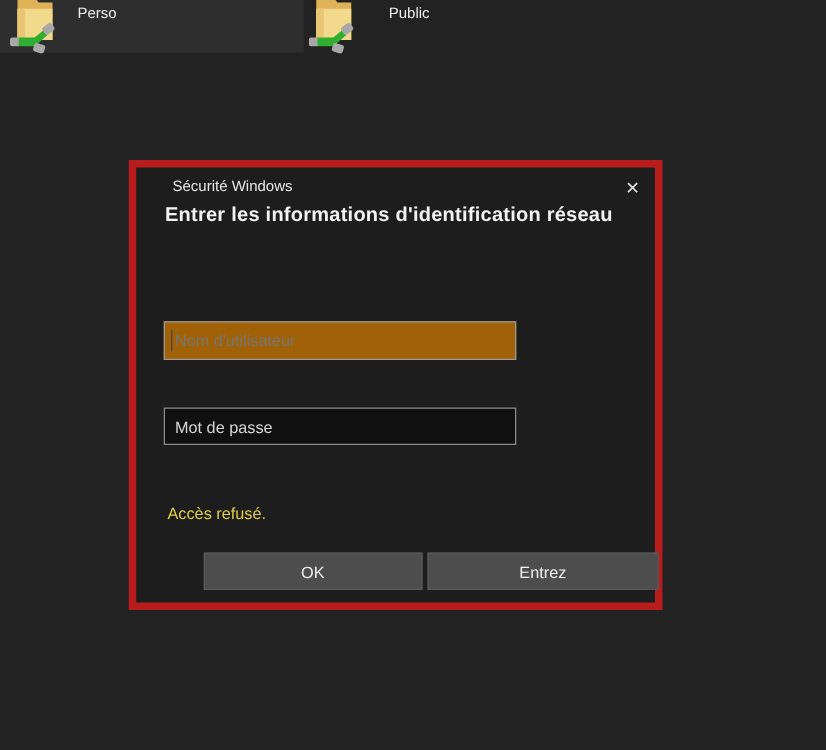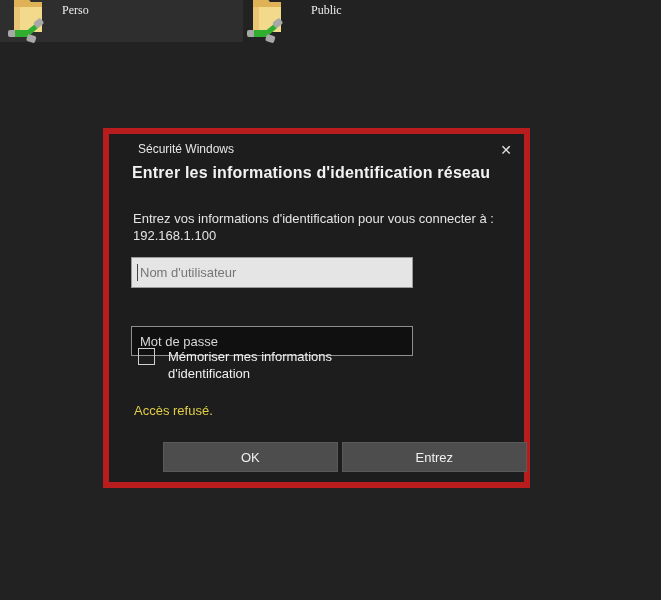--- a/index.html
+++ b/index.html
@@ -16,7 +16,7 @@
   .tile { position:absolute; top:0; height:42px; width:243px; }
   .tile.selected { background:#2e2e2e; }
   .tile .icon-wrap { position:absolute; width:40px; height:50px; }
-  .tile .tile-label { position:absolute; top:3px; font-size:12px; color:#ececec; white-space:nowrap;font-family:Liberation Serif, serif; }
+  .tile .tile-label { position:absolute; top:3px; font-size:12px; color:#ececec; white-space:nowrap; }
   #tile-perso { left:0; }
   #tile-perso .icon-wrap { left:8px; top:-7px; }
   #tile-perso .tile-label { left:62px; }

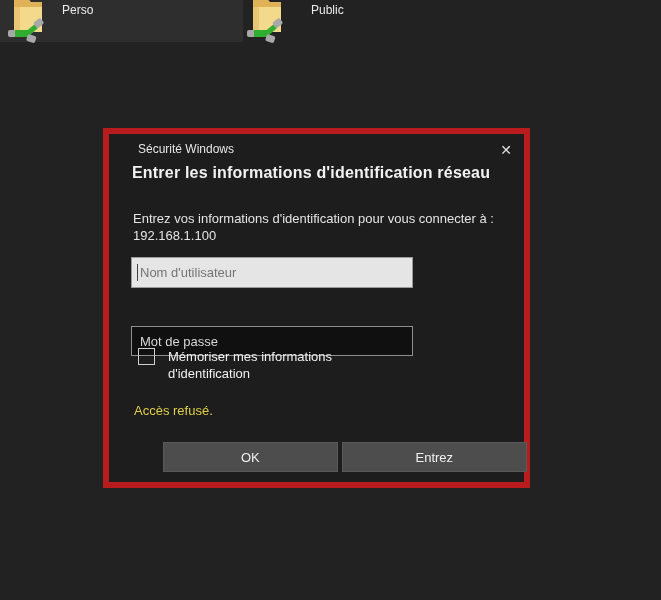--- a/index.html
+++ b/index.html
@@ -130,10 +130,6 @@
 
   <div class="dlg-heading">Entrer les informations d'identification réseau</div>
 
-  <div class="dlg-body">
-    <div>Entrez vos informations d'identification pour vous connecter à :</div>
-    <div>192.168.1.100</div>
-  </div>
 
   <div class="field" id="field-user">
     <input type="text" placeholder="Nom d'utilisateur" style="">

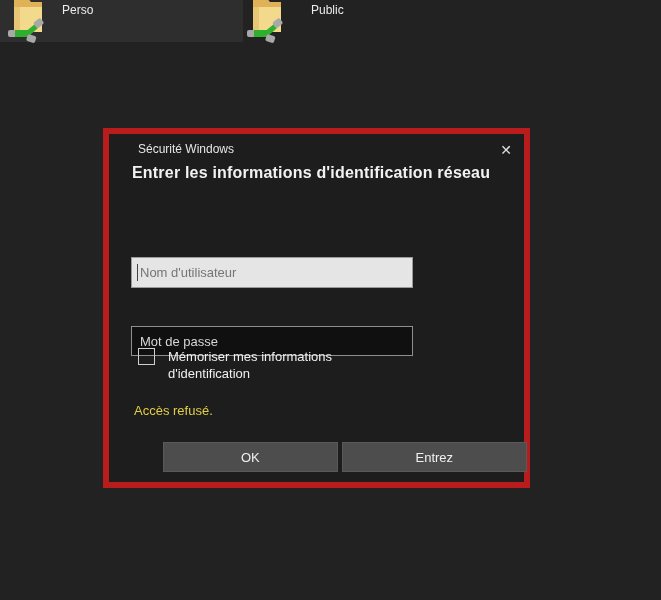--- a/index.html
+++ b/index.html
@@ -58,7 +58,7 @@
     outline:none; border-radius:0;
   }
   #field-user { top:123px; height:31px; }
-  #field-user input { background:#e5e5e5; border:1px solid #9a9a9a; color:#1a1a1a; }
+  #field-user input { background:#a16207; border:1px solid #9a9a9a; color:#1a1a1a; }
   #field-user input::placeholder { color:#757575; opacity:1; }
   .caret { position:absolute; left:6px; top:7px; width:1px; height:17px; background:#444444; }
   #field-pass { top:164px; height:30px; }

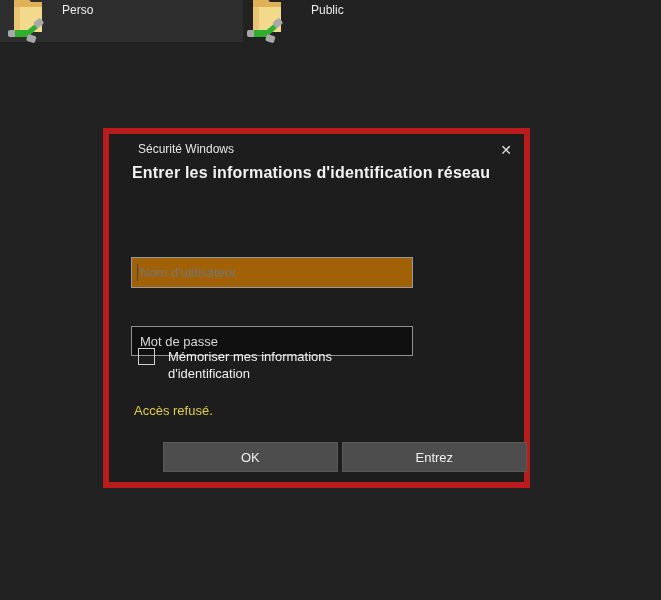--- a/index.html
+++ b/index.html
@@ -140,10 +140,6 @@
     <input type="password" placeholder="Mot de passe" style="">
   </div>
 
-  <div class="remember-row">
-    <span class="checkbox" role="checkbox" aria-checked="false"></span>
-    <span class="remember-label">Mémoriser mes informations d'identification</span>
-  </div>
 
   <div class="error-text" style="color: rgb(225, 206, 69);">Accès refusé.</div>
 

